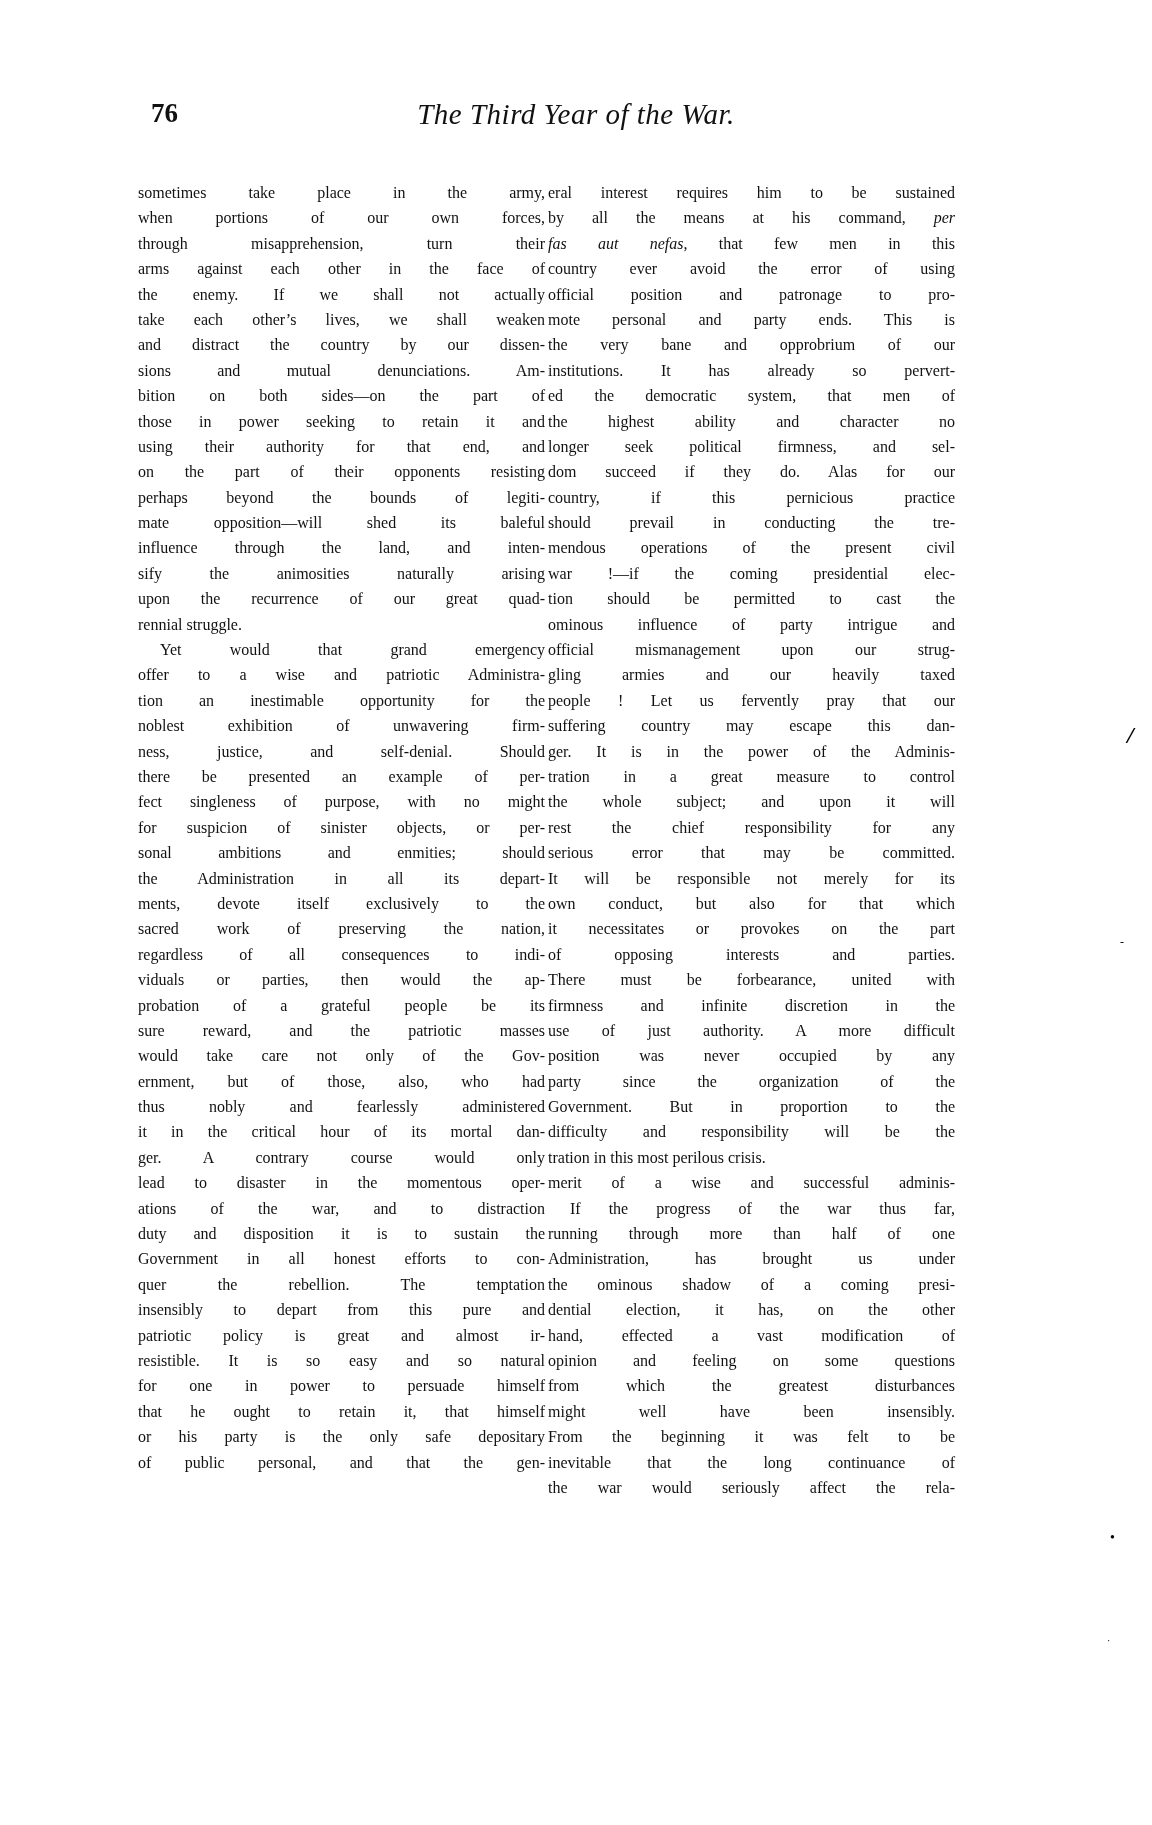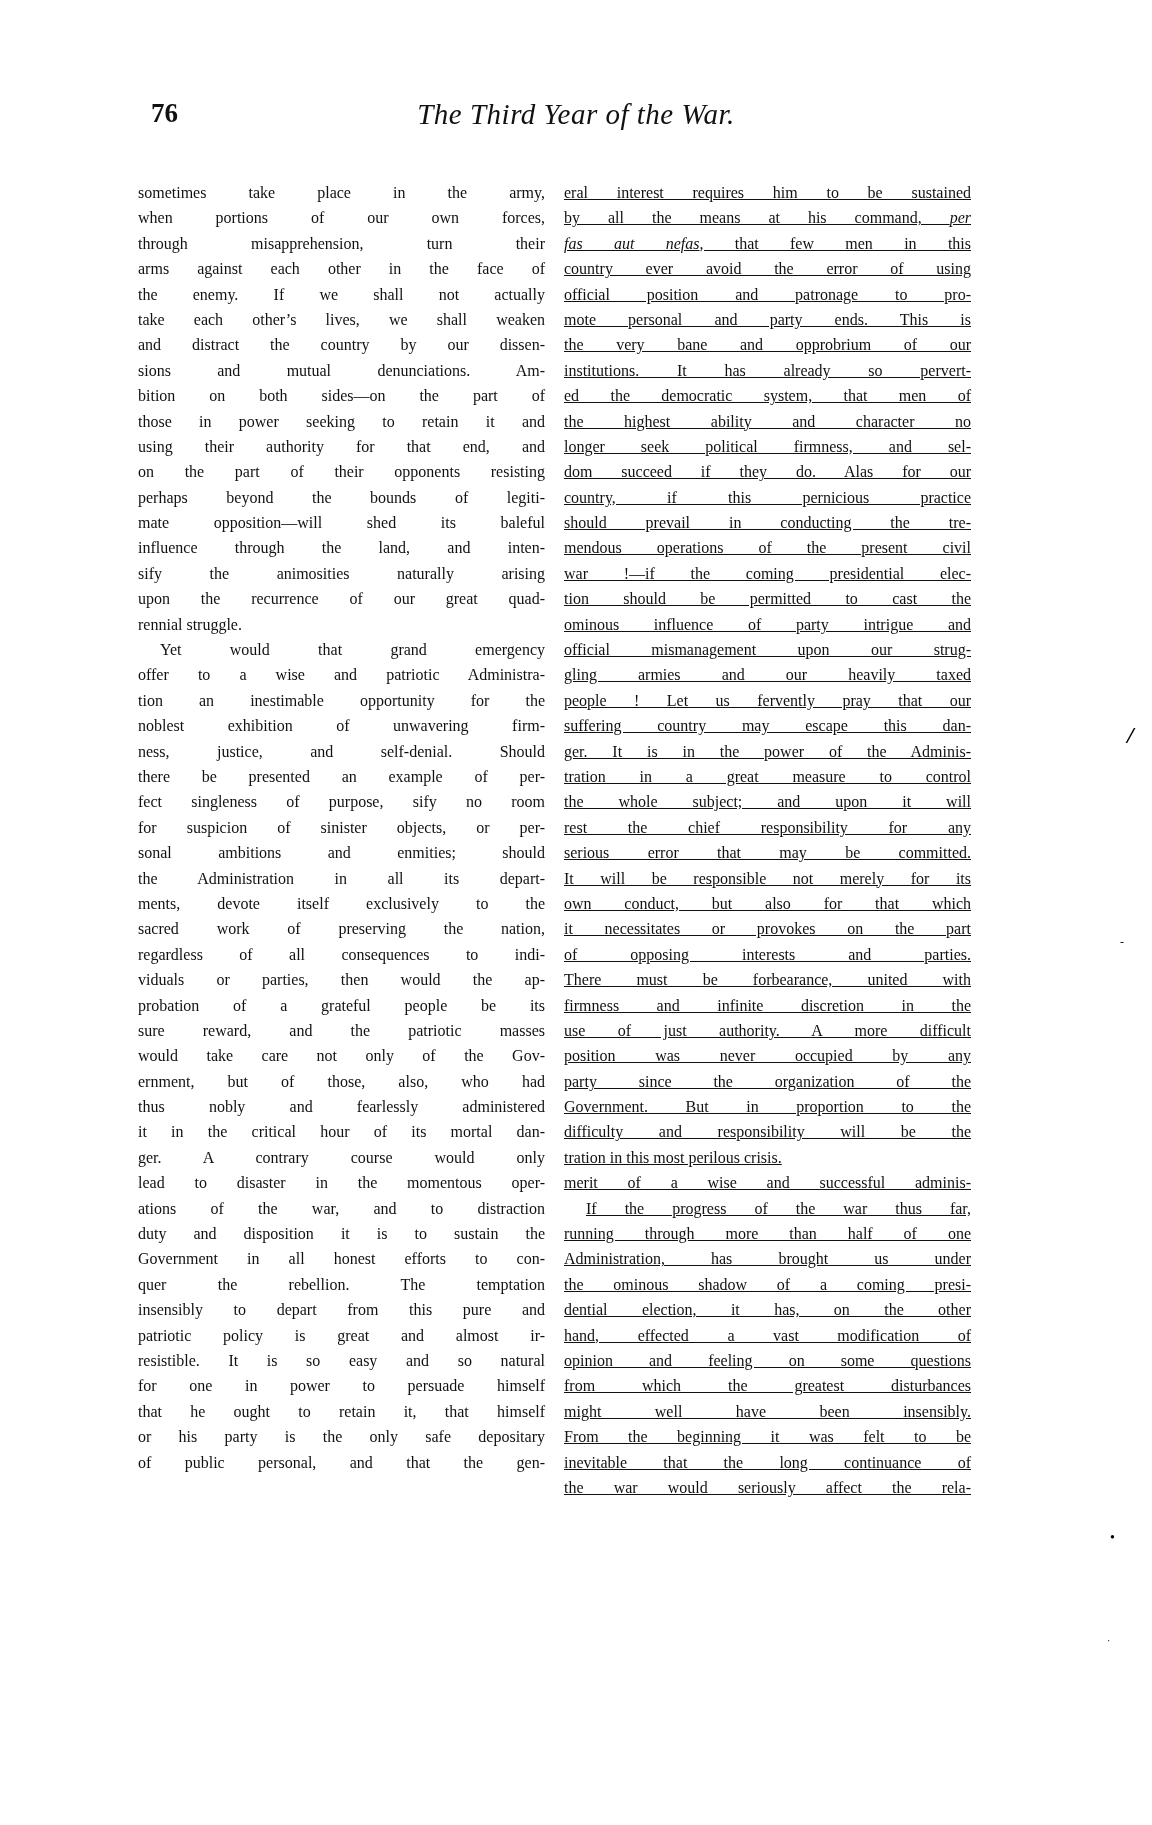--- a/index.html
+++ b/index.html
@@ -58,7 +58,7 @@
       text-align: justify;
     }
     .col-left { left: 138px; }
-    .col-right { left: 564px; text-decoration: underline; }
+    .col-right { left: 548px; }
     .line {
       display: block;
       white-space: nowrap;

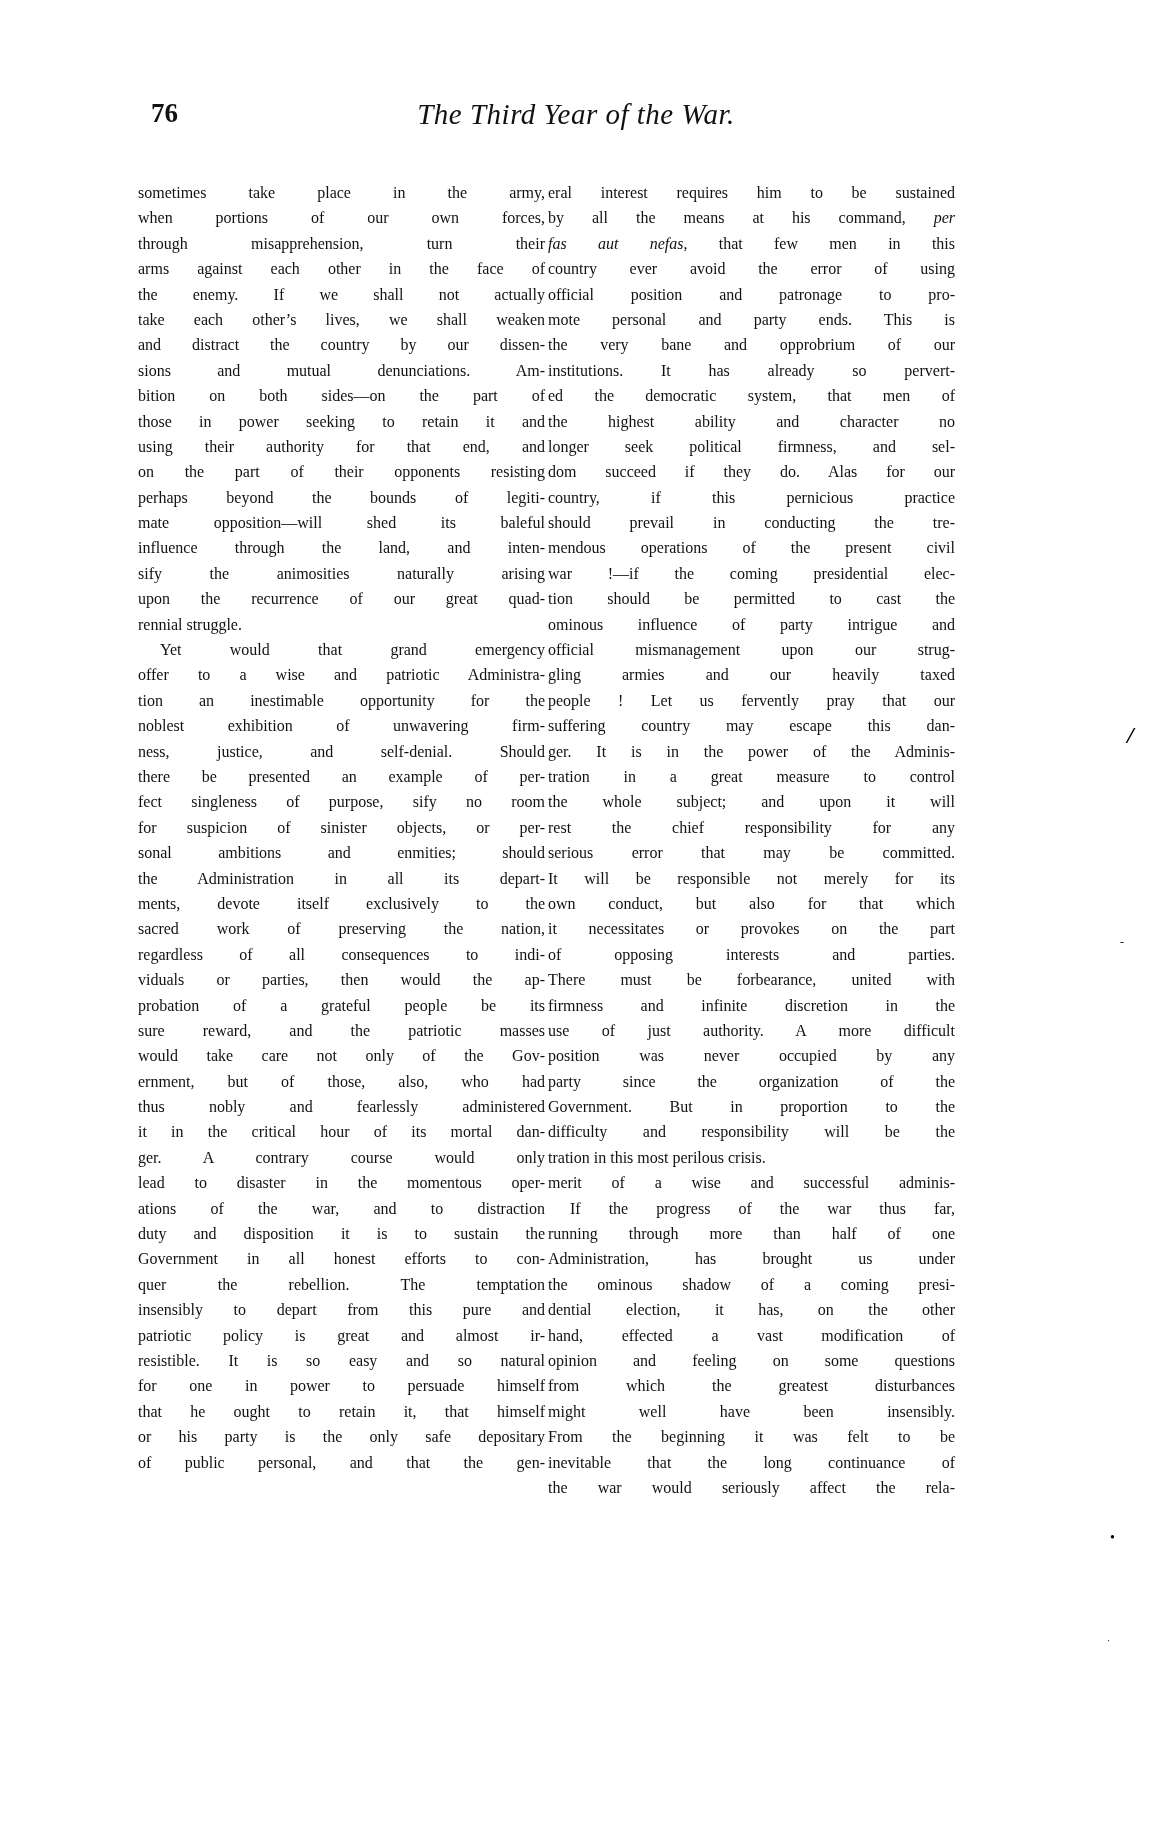--- a/index.html
+++ b/index.html
@@ -118,7 +118,7 @@
     <span class="line">noblest exhibition of unwavering firm-</span>
     <span class="line">ness, justice, and self-denial. Should</span>
     <span class="line">there be presented an example of per-</span>
-    <span class="line">fect singleness of purpose, sify no room</span>
+    <span class="line">fect singleness of purpose, with no might</span>
     <span class="line">for suspicion of sinister objects, or per-</span>
     <span class="line">sonal ambitions and enmities; should</span>
     <span class="line">the Administration in all its depart-</span>

